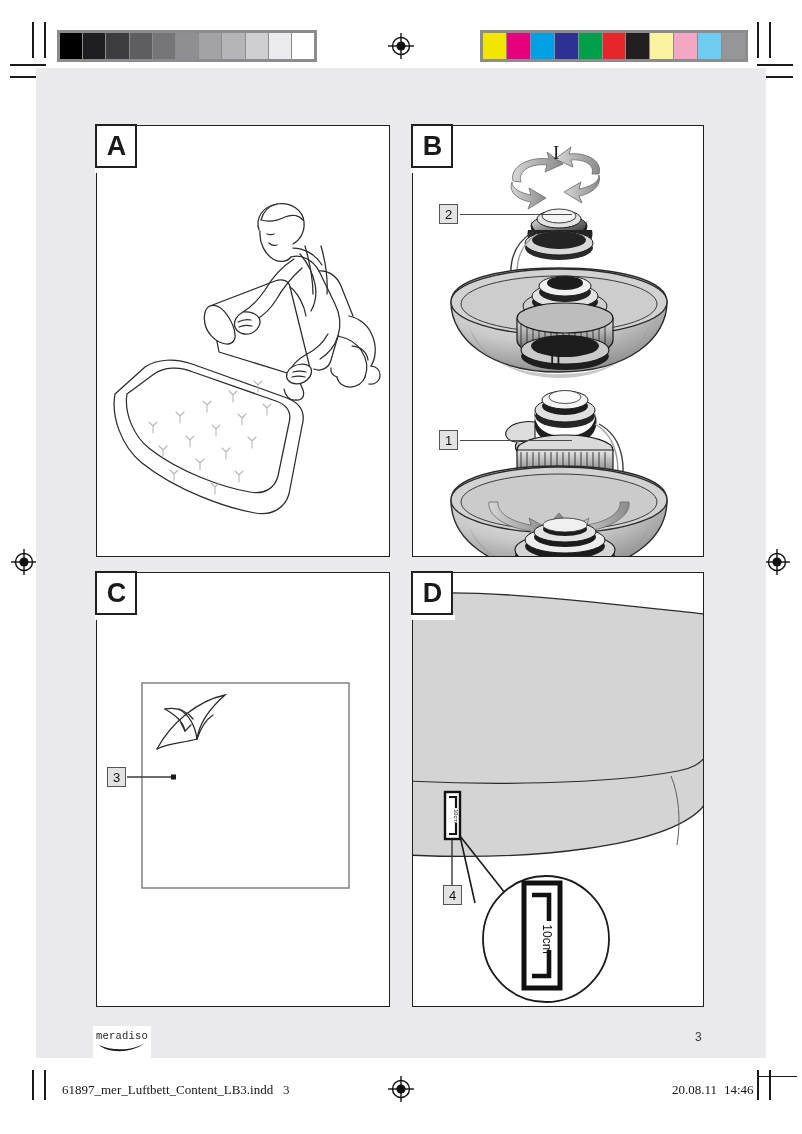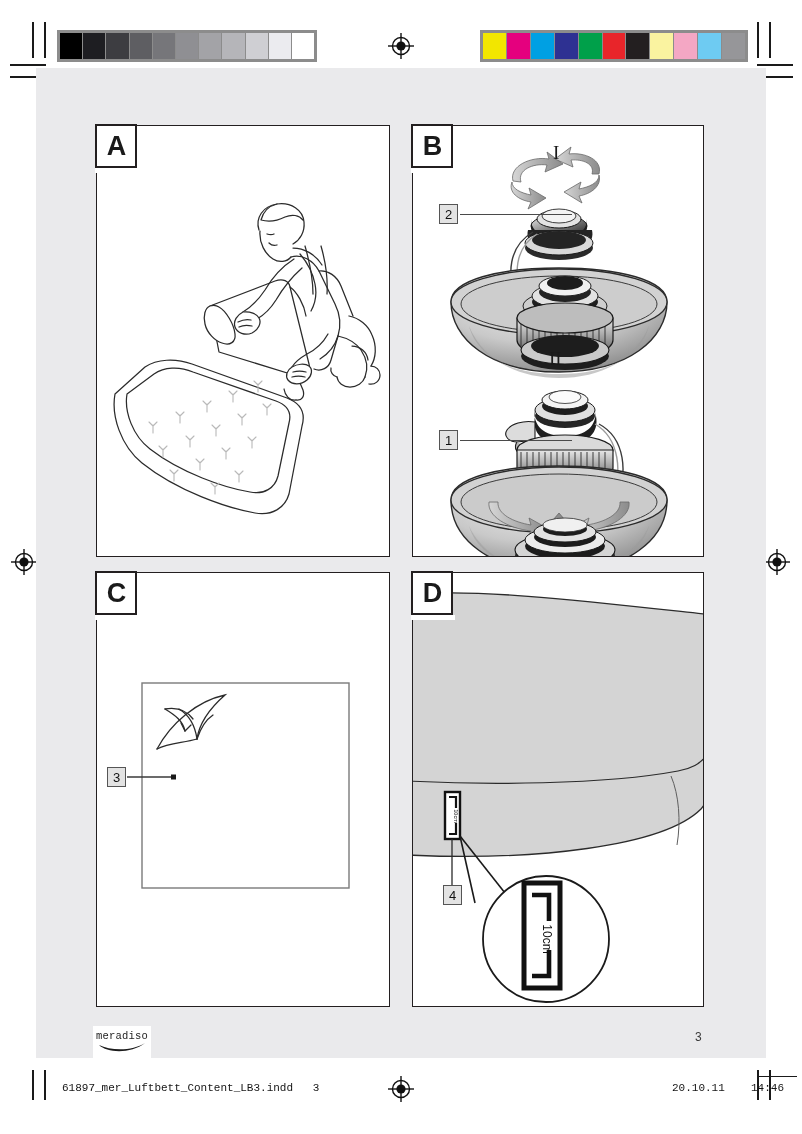--- a/index.html
+++ b/index.html
@@ -121,8 +121,8 @@
   }
   .meta-text {
     position: absolute;
-    font-family: Liberation Mono, monospace;
-    font-size: 11px;
+    font-family: Liberation Serif, serif;
+    font-size: 13px;
     color: #141414;
     white-space: pre;
   }

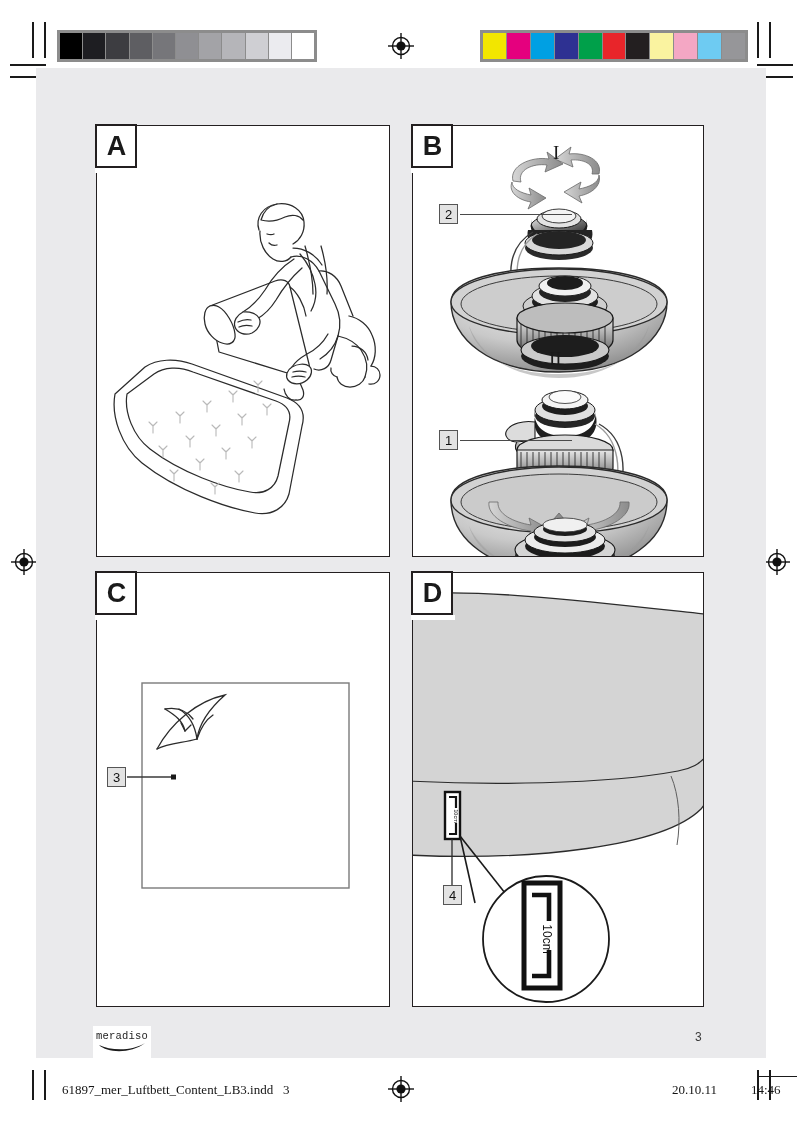--- a/index.html
+++ b/index.html
@@ -512,7 +512,7 @@
   </svg>
 </div>
 
-<div class="meta-text" style="left:672px; top:1082px;">20.10.11</div>
+<div class="meta-text" style="left:672px; top:1082px;">20.08.11</div>
 <div class="meta-text" style="left:751px; top:1082px;">14:46</div>
 
 </body></html>

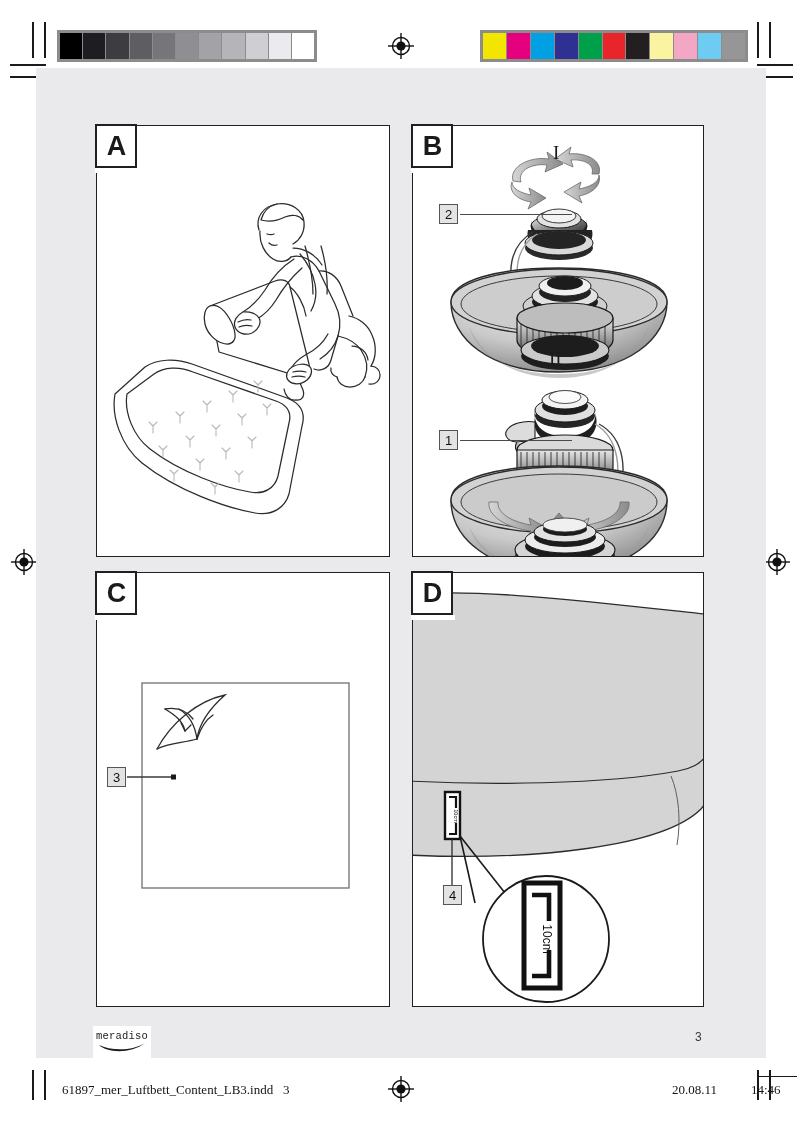--- a/index.html
+++ b/index.html
@@ -513,6 +513,6 @@
 </div>
 
 <div class="meta-text" style="left:672px; top:1082px;">20.08.11</div>
-<div class="meta-text" style="left:751px; top:1082px;">14:46</div>
+<div class="meta-text" style="left:724px; top:1082px;">14:46</div>
 
 </body></html>

